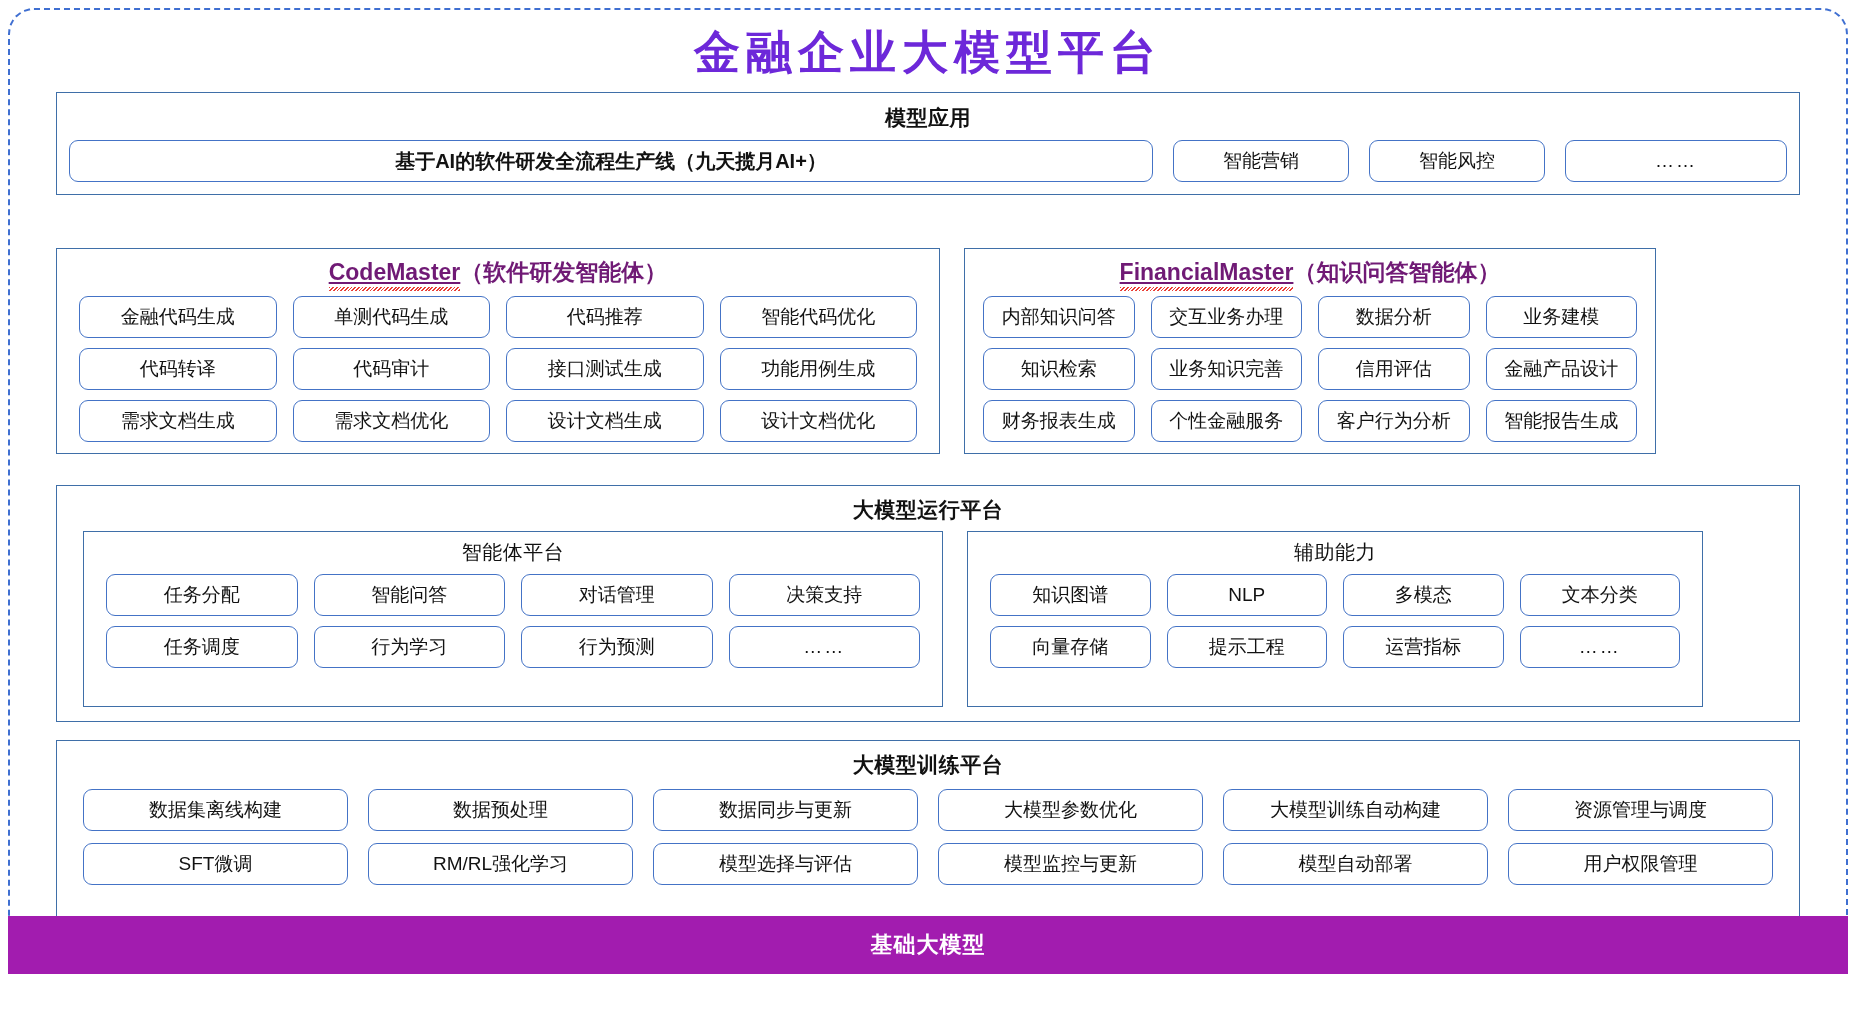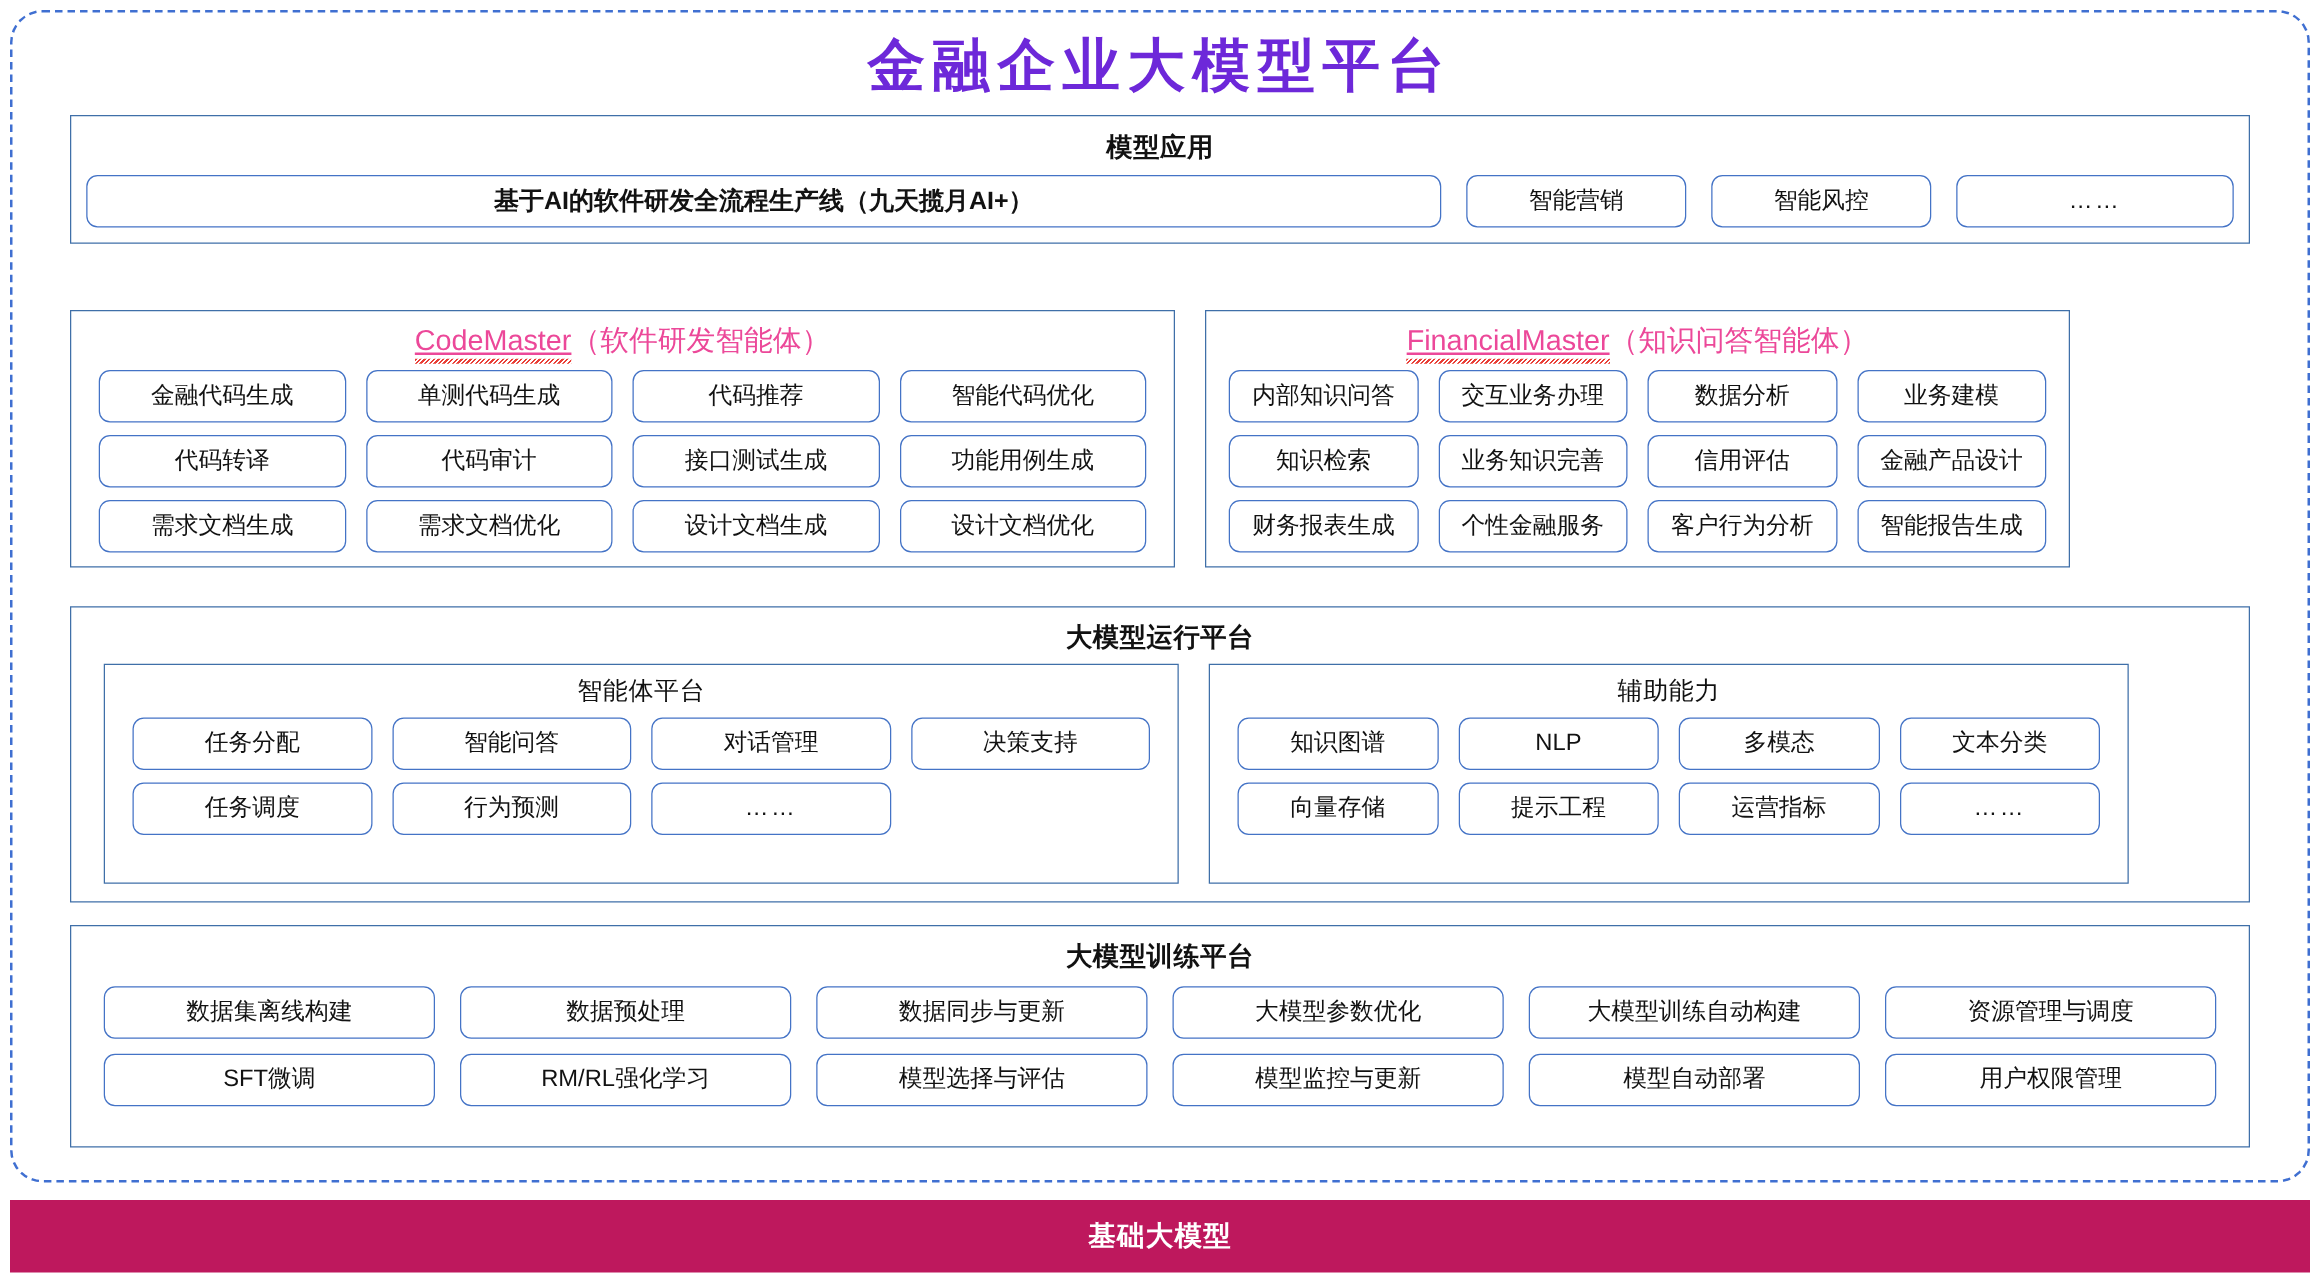--- a/index.html
+++ b/index.html
@@ -52,8 +52,8 @@
   .agent-title {
     text-align: center;
     font-size: 23px;
-    font-weight: 400;
-    color: #ec4899;
+    font-weight: 700;
+    color: #701a75;
   }
   .squiggle {
     display: inline-block;

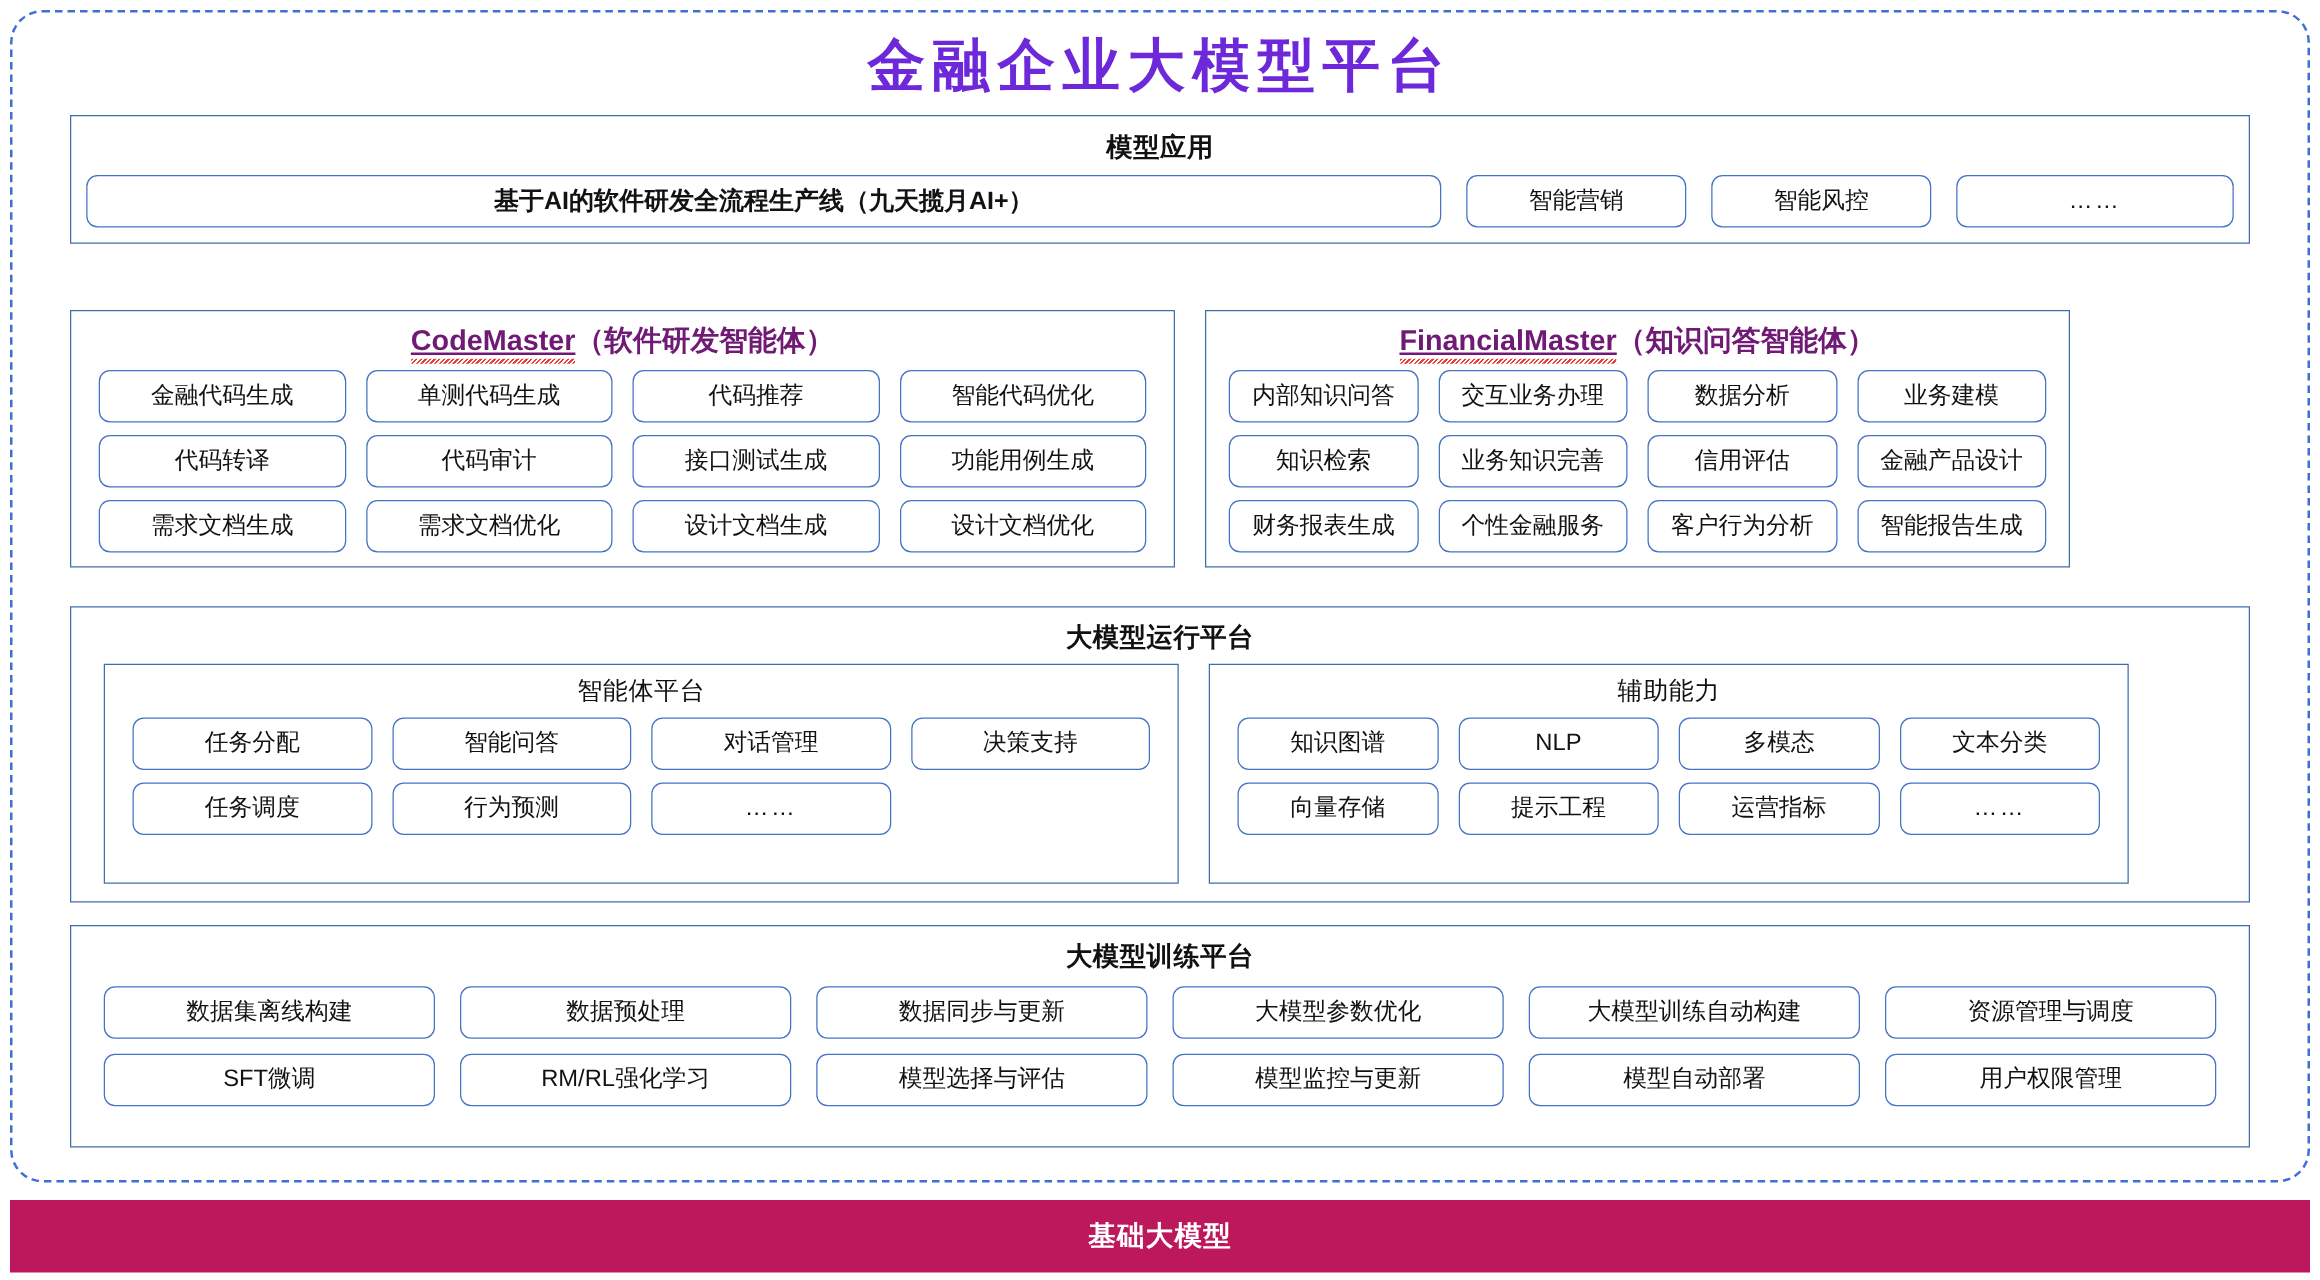--- a/index.html
+++ b/index.html
@@ -183,6 +183,7 @@
         <div class="chip">对话管理</div>
         <div class="chip">决策支持</div>
         <div class="chip">任务调度</div>
+        <div class="chip">行为学习</div>
         <div class="chip">行为预测</div>
         <div class="chip dots">……</div>
       </div>

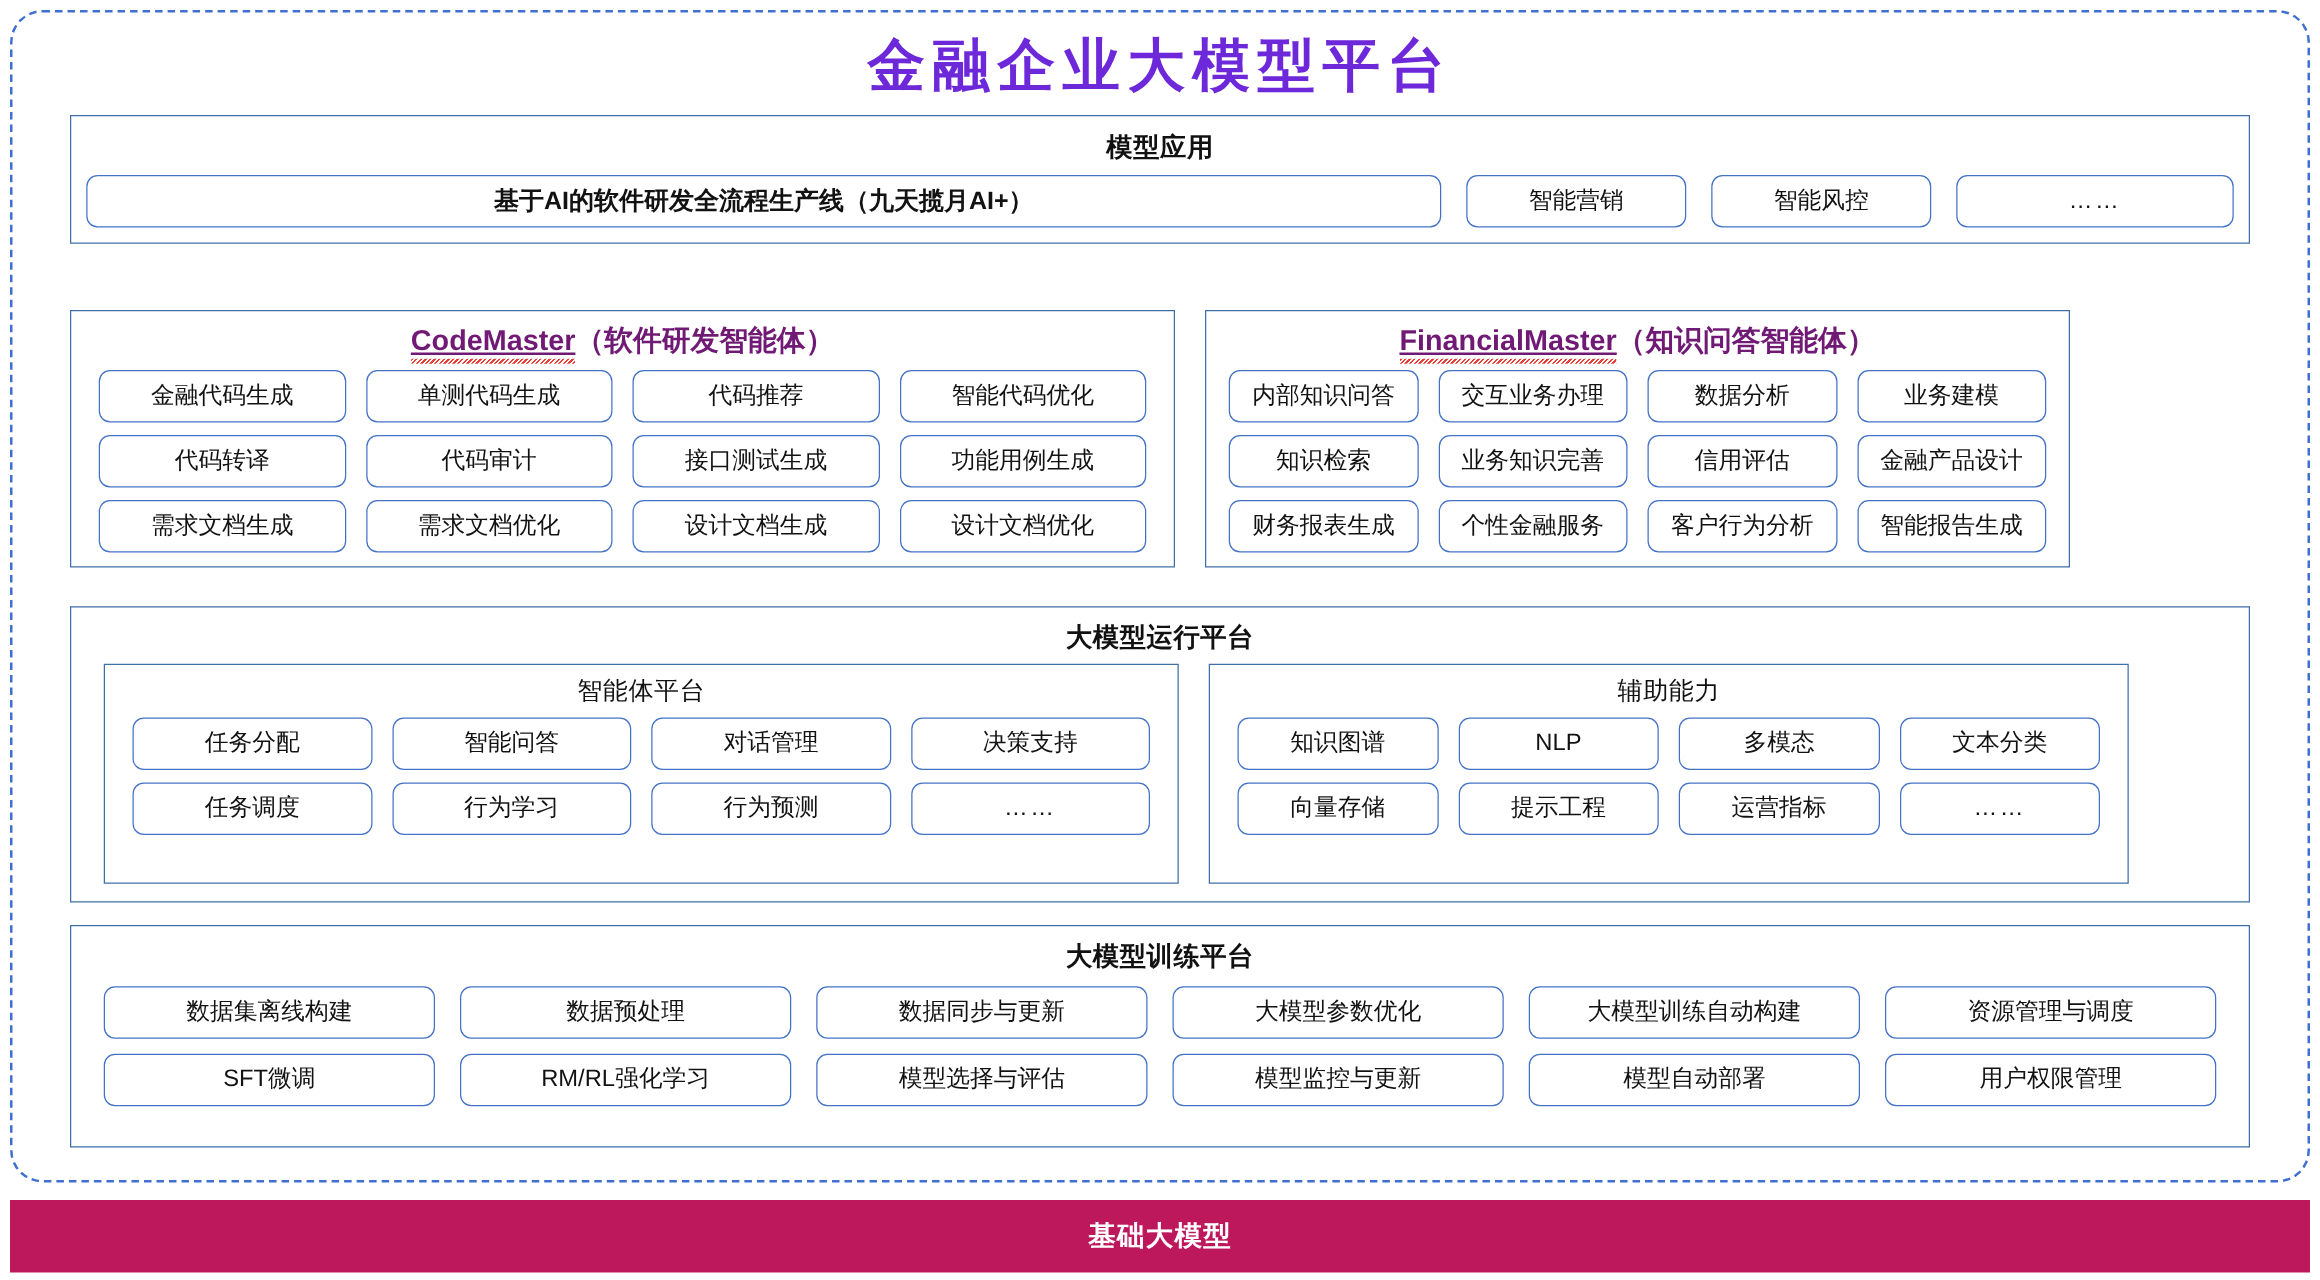--- a/index.html
+++ b/index.html
@@ -97,9 +97,9 @@
   
   .base-band {
     position: absolute;
-    left: 8px; top: 960px;
+    left: 8px; top: 916px;
     width: 1840px; height: 58px;
-    background: #be185d;
+    background: #a21caf;
     display: flex;
     align-items: center;
     justify-content: center;

